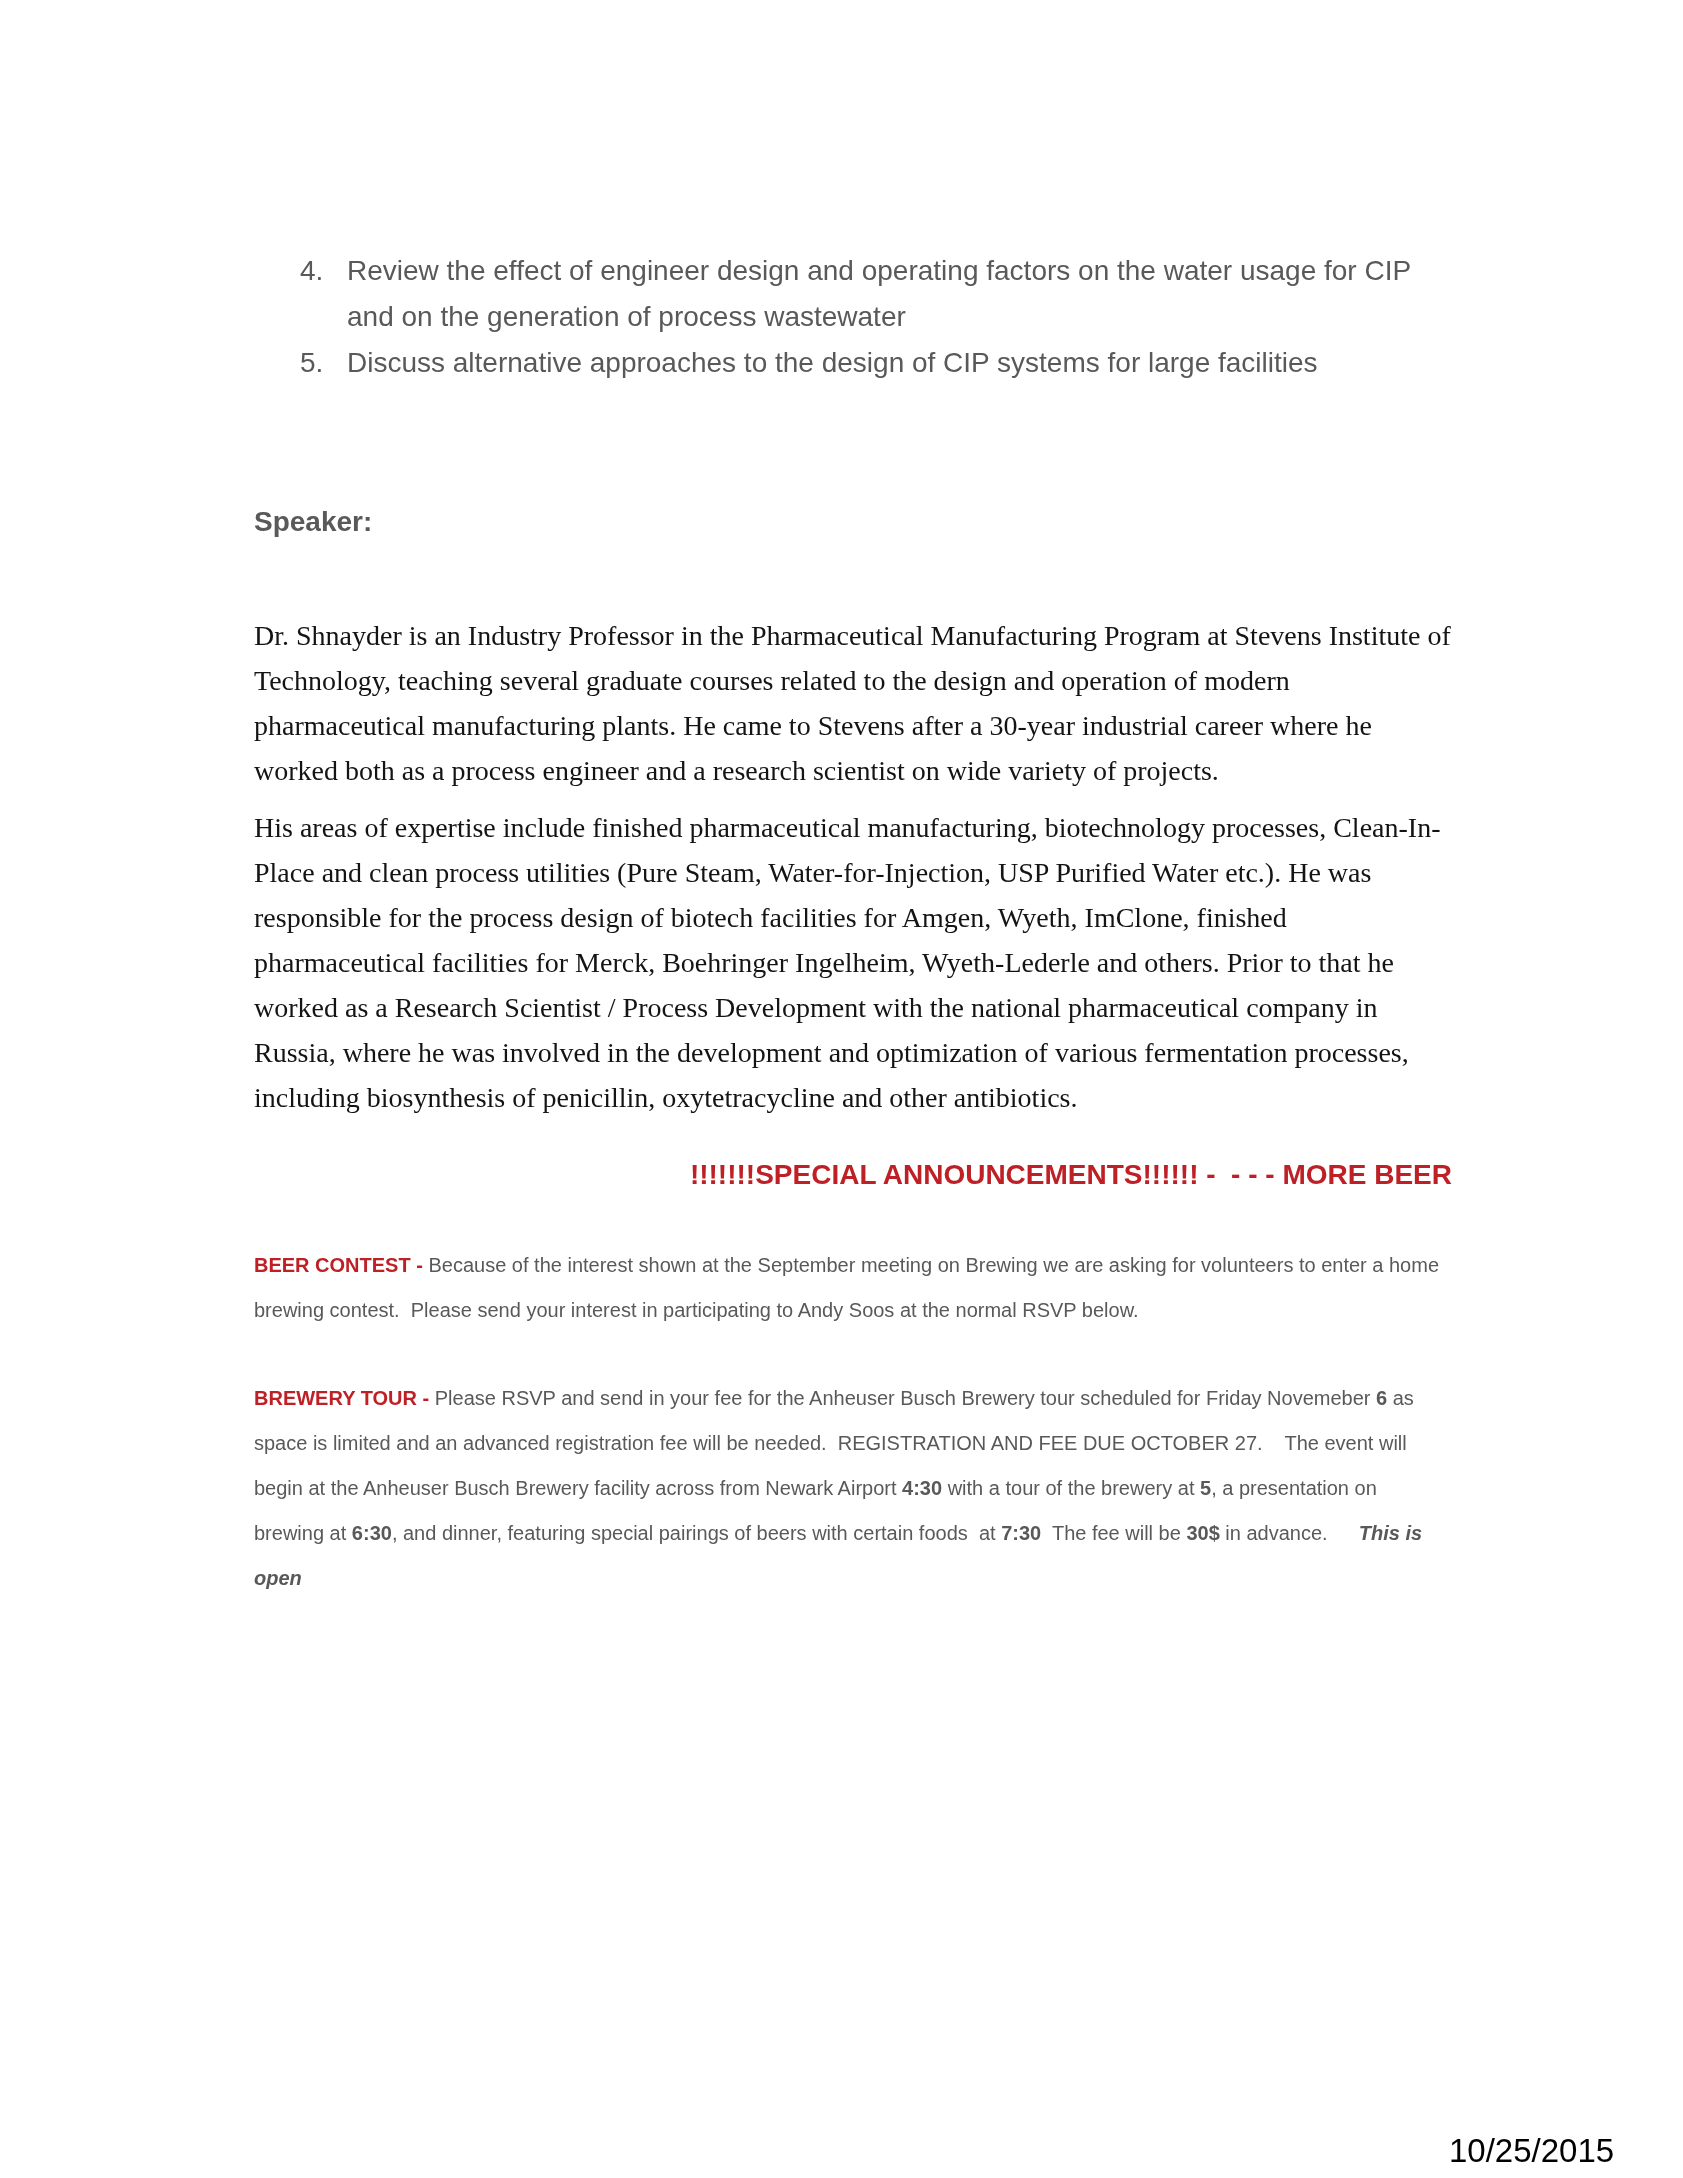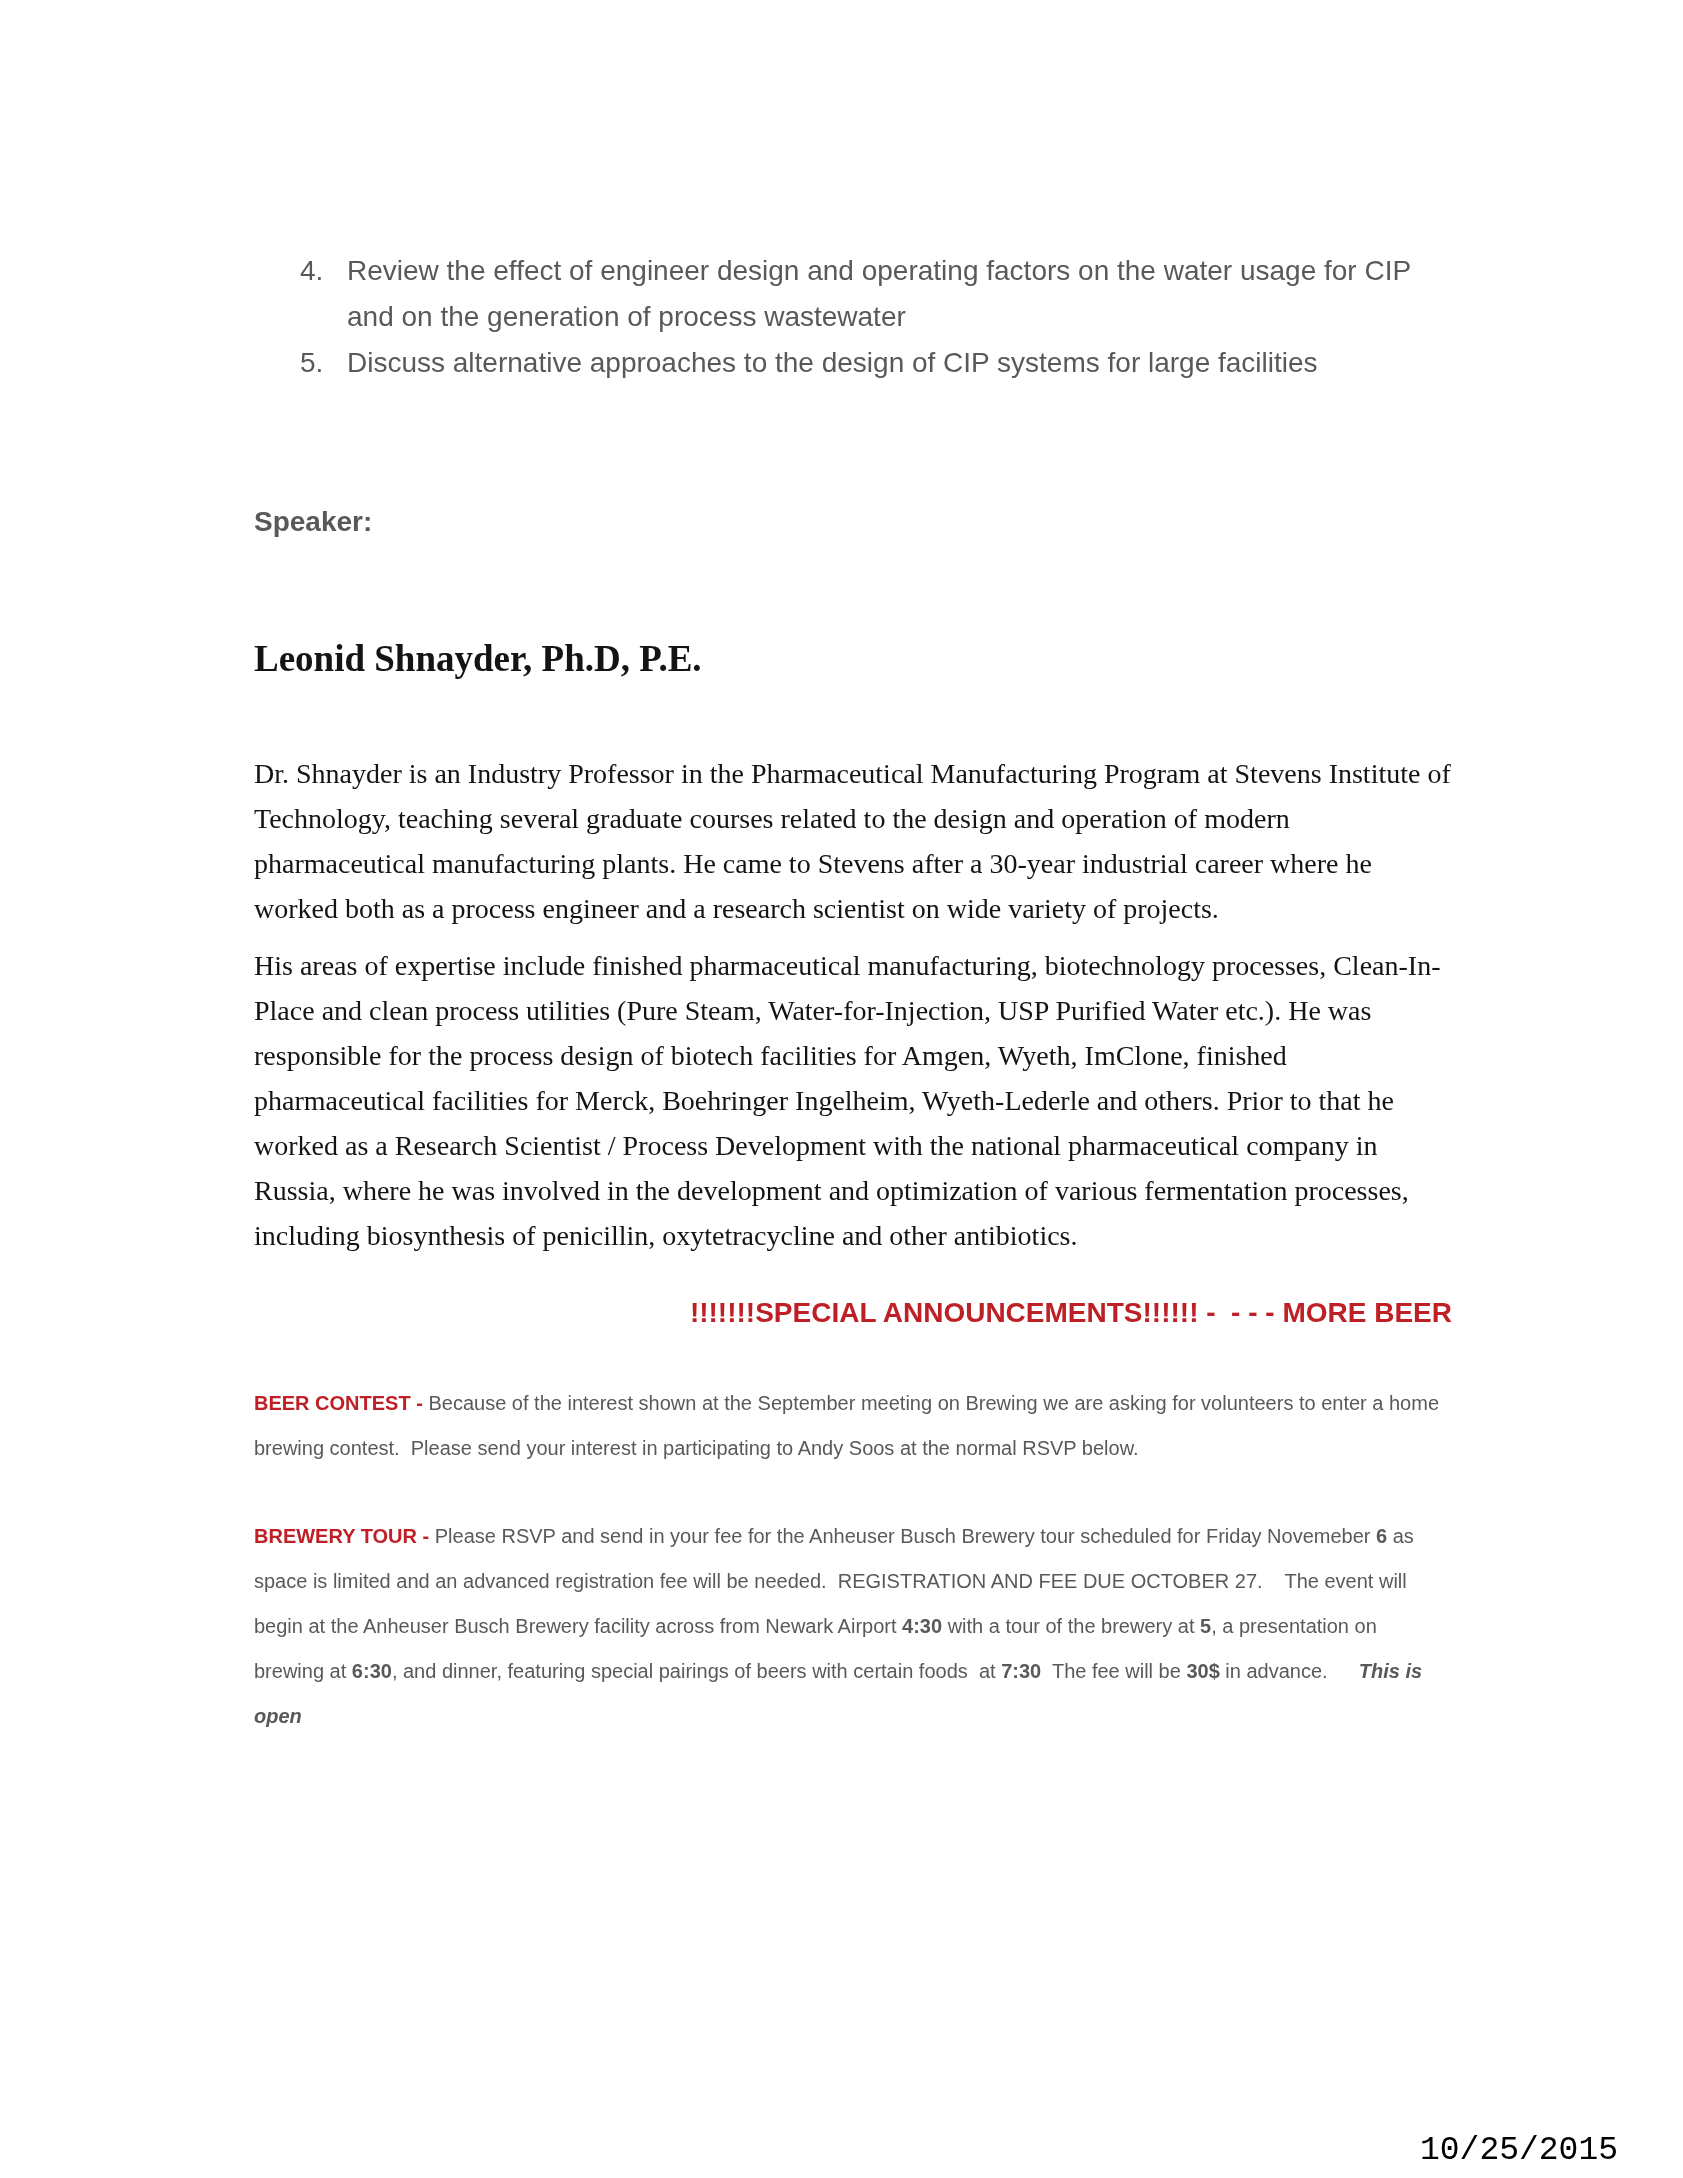--- a/index.html
+++ b/index.html
@@ -99,7 +99,6 @@
 
     <div class="speaker-label">Speaker:</div>
 
-    <h1 class="speaker-name">Leonid Shnayder, Ph.D, P.E.</h1>
 
     <p class="bio p1">Dr. Shnayder is an Industry Professor in the Pharmaceutical Manufacturing Program at Stevens Institute of Technology, teaching several graduate courses related to the design and operation of modern pharmaceutical manufacturing plants. He came to Stevens after a 30-year industrial career where he worked both as a process engineer and a research scientist on wide variety of projects.</p>
     <p class="bio p2">His areas of expertise include finished pharmaceutical manufacturing, biotechnology processes, Clean-In-Place and clean process utilities (Pure Steam, Water-for-Injection, USP Purified Water etc.). He was responsible for the process design of biotech facilities for Amgen, Wyeth, ImClone, finished pharmaceutical facilities for Merck, Boehringer Ingelheim, Wyeth-Lederle and others. Prior to that he worked as a Research Scientist / Process Development with the national pharmaceutical company in Russia, where he was involved in the development and optimization of various fermentation processes, including biosynthesis of penicillin, oxytetracycline and other antibiotics.</p>

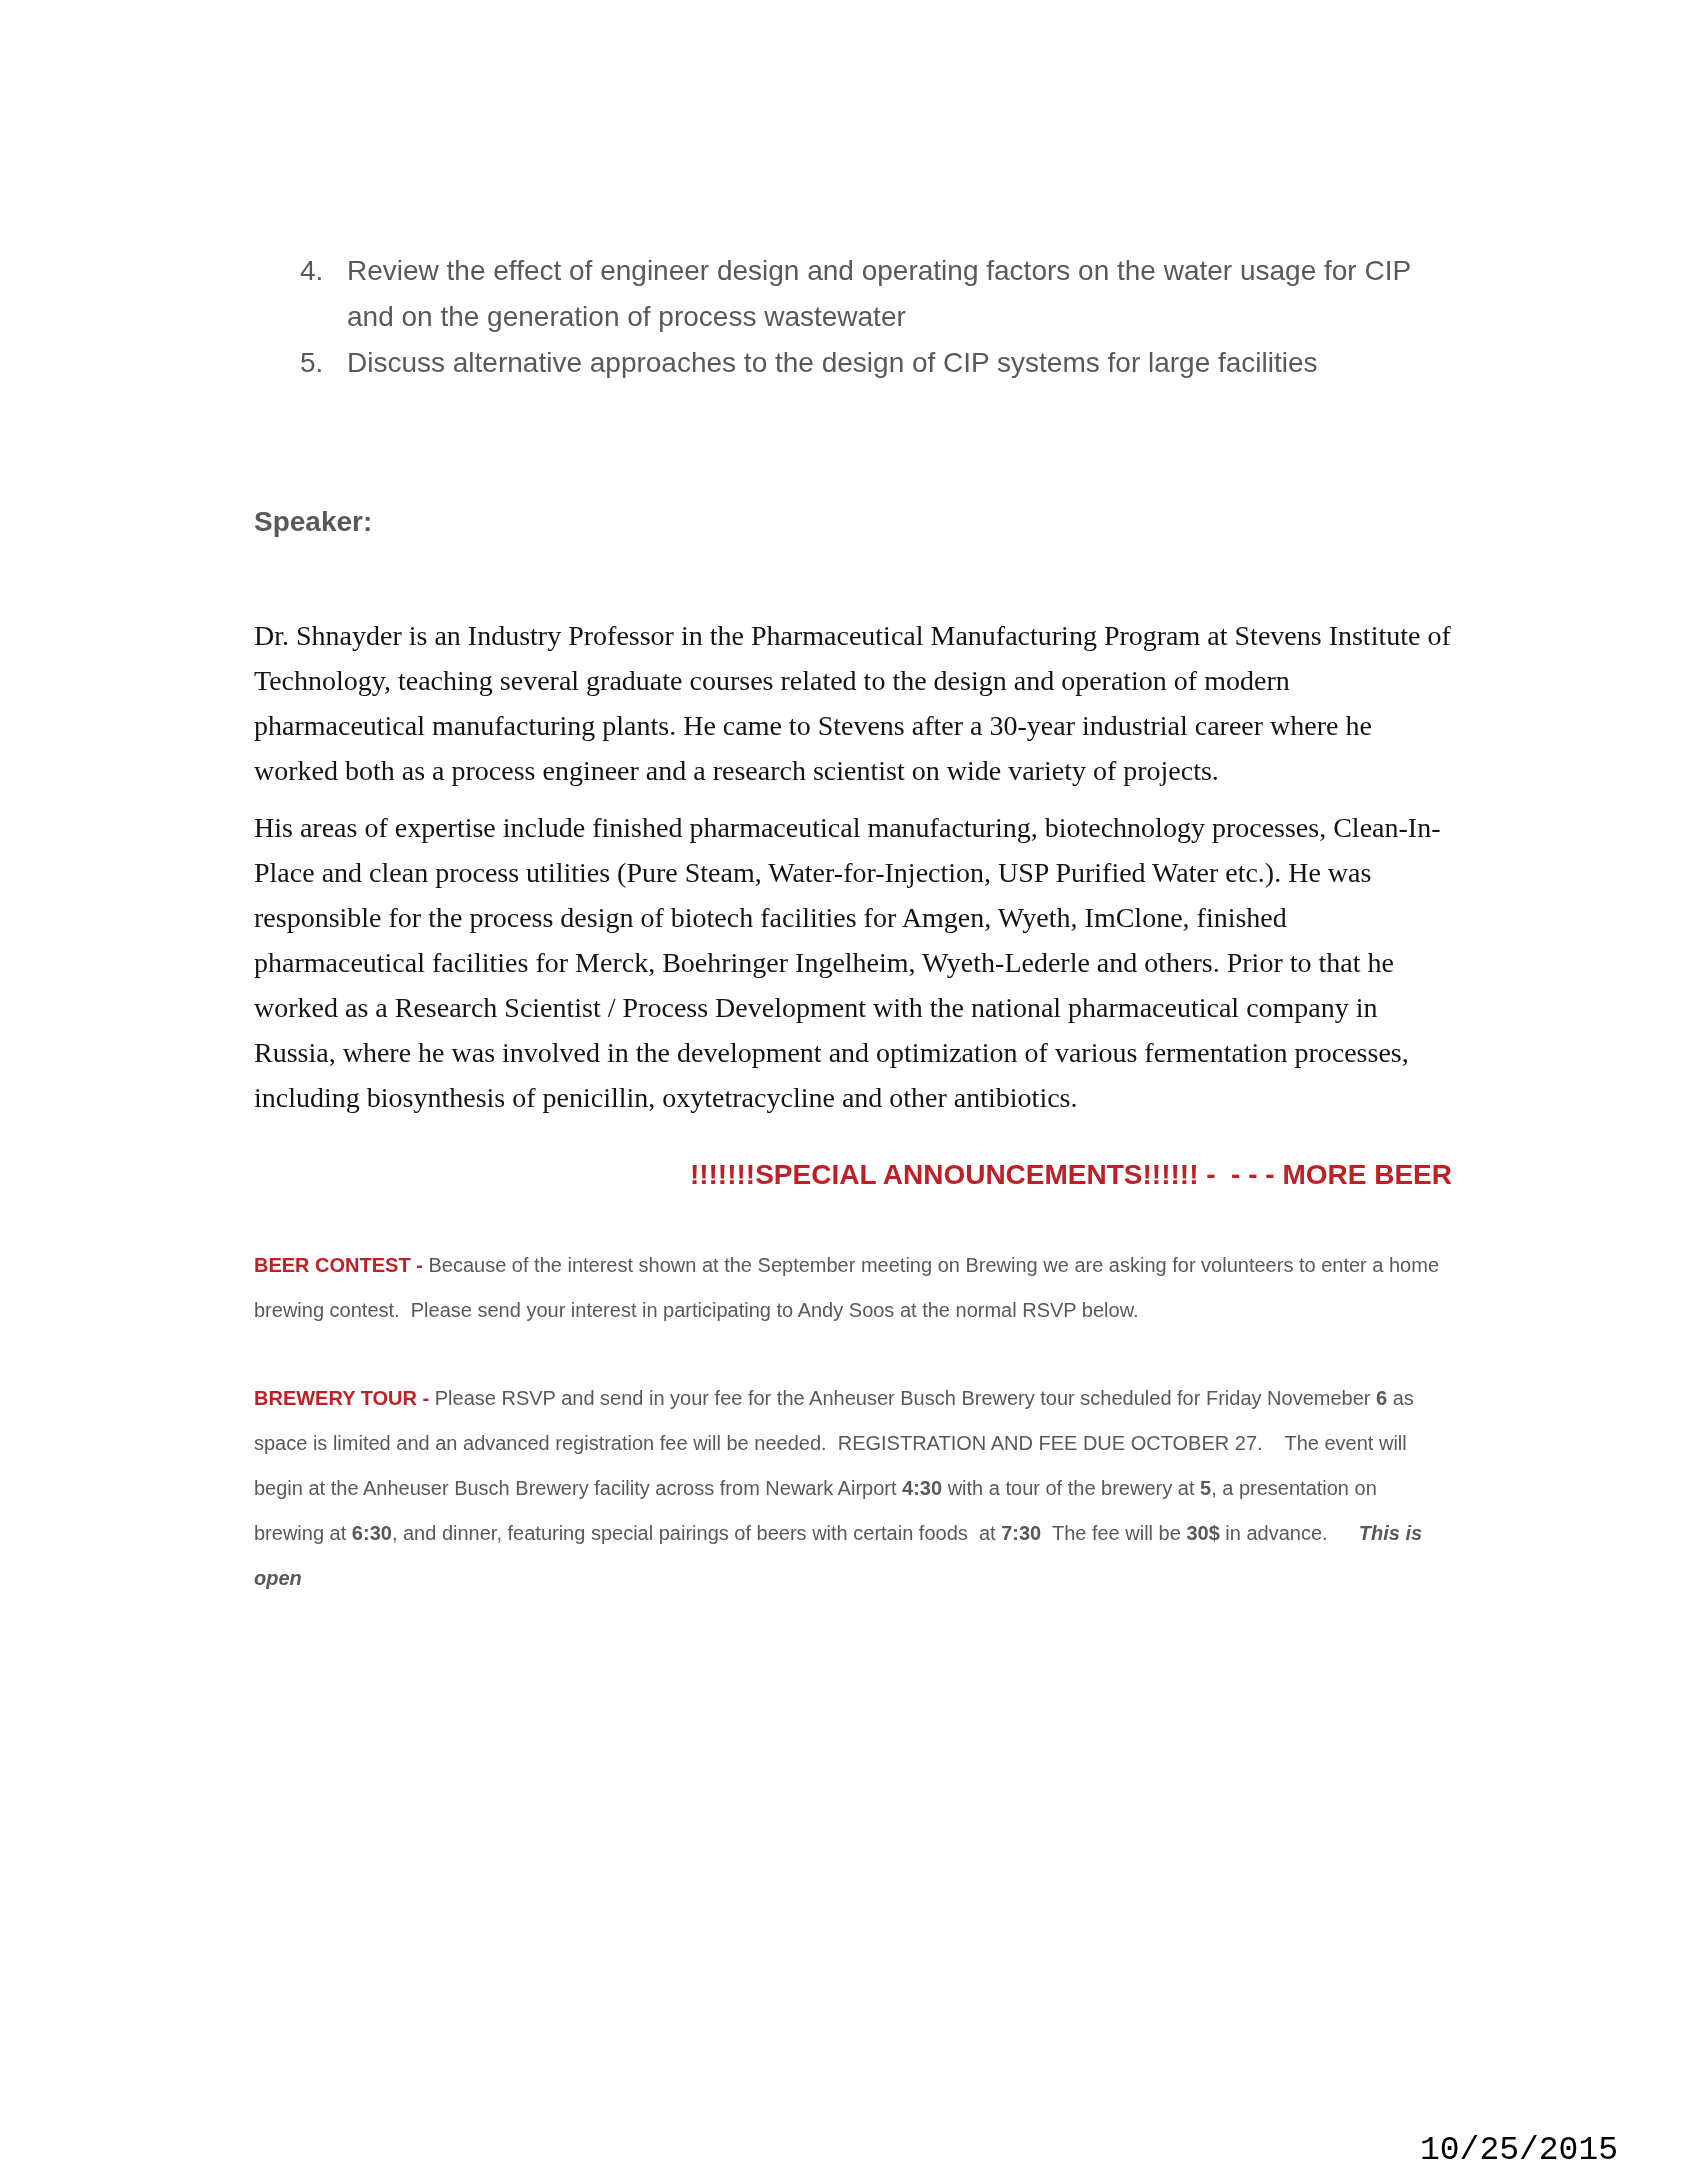--- a/index.html
+++ b/index.html
@@ -74,8 +74,8 @@
   .seg-bold-italic{font-weight:bold;font-style:italic;margin-left:20px;}
   .footer-date{
     position:absolute;
-    left:1420px;top:2131px;
-    font-family:Liberation Mono, monospace;
+    left:1449px;top:2131px;
+    font-family:Liberation Sans, sans-serif;
     font-size:33px;line-height:40px;
     color:#000000;
   }

